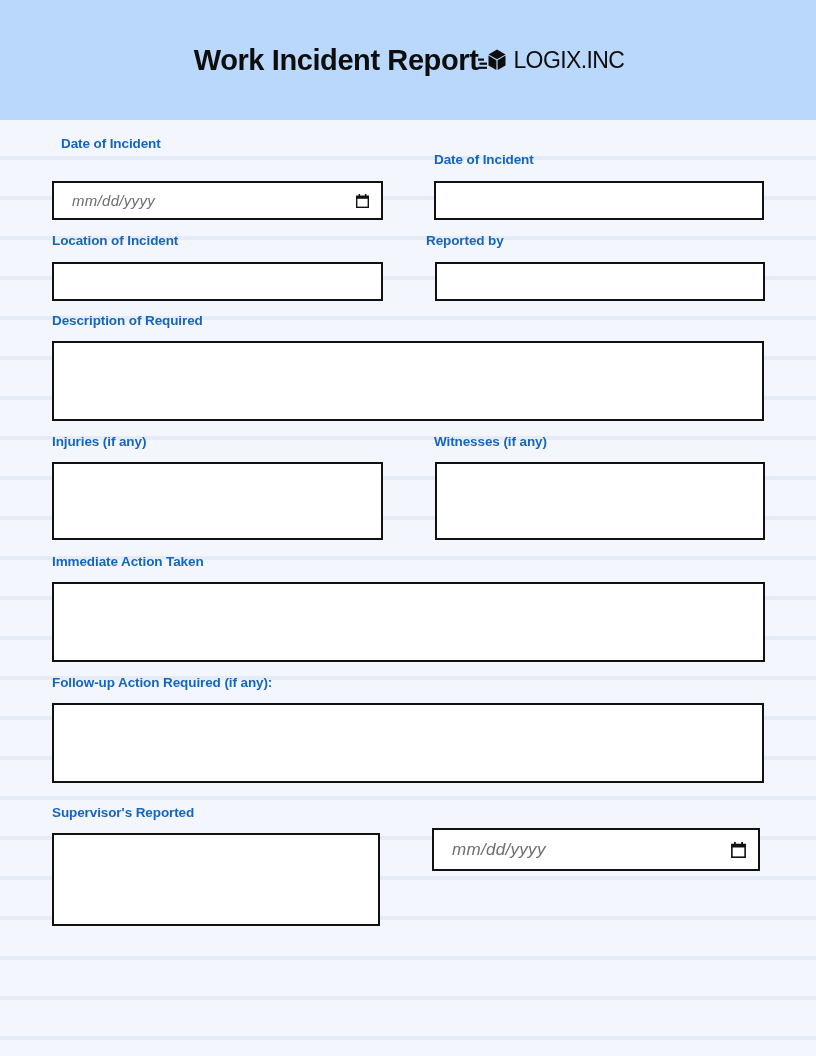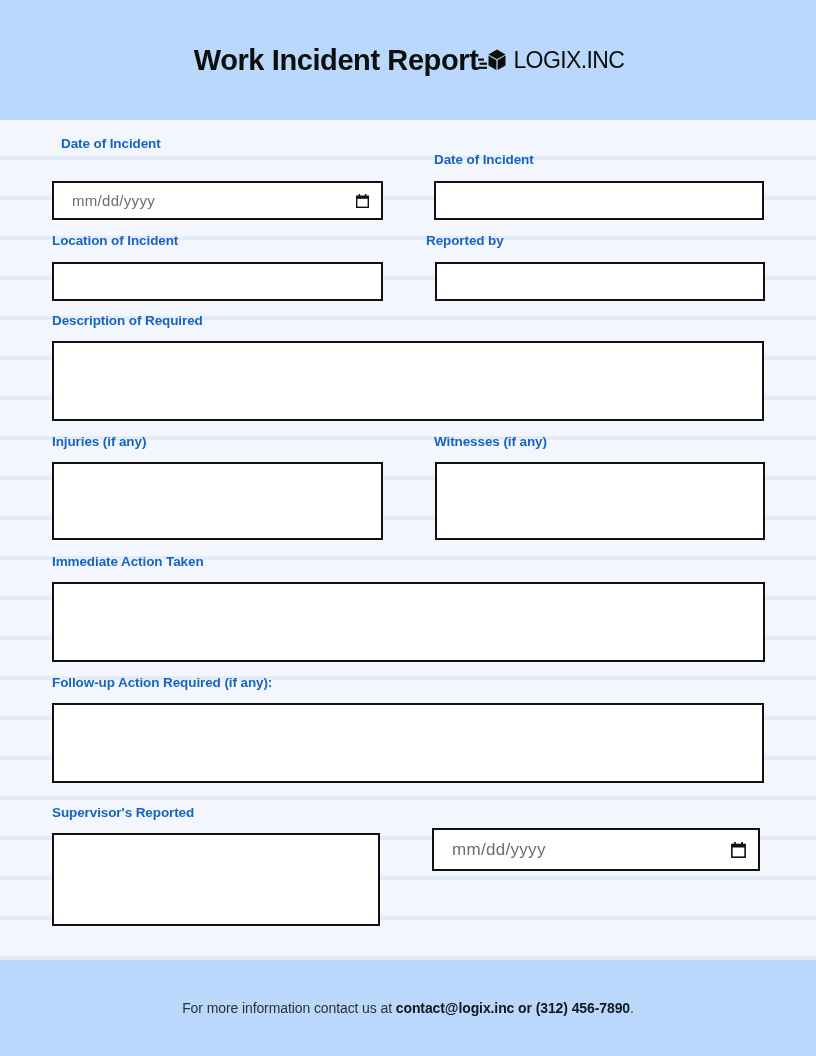--- a/index.html
+++ b/index.html
@@ -101,6 +101,7 @@
     align-items: center;
     justify-content: space-between;
     padding: 0 12px 0 18px;
+    font-style: italic;
   }
 
   .date-placeholder {

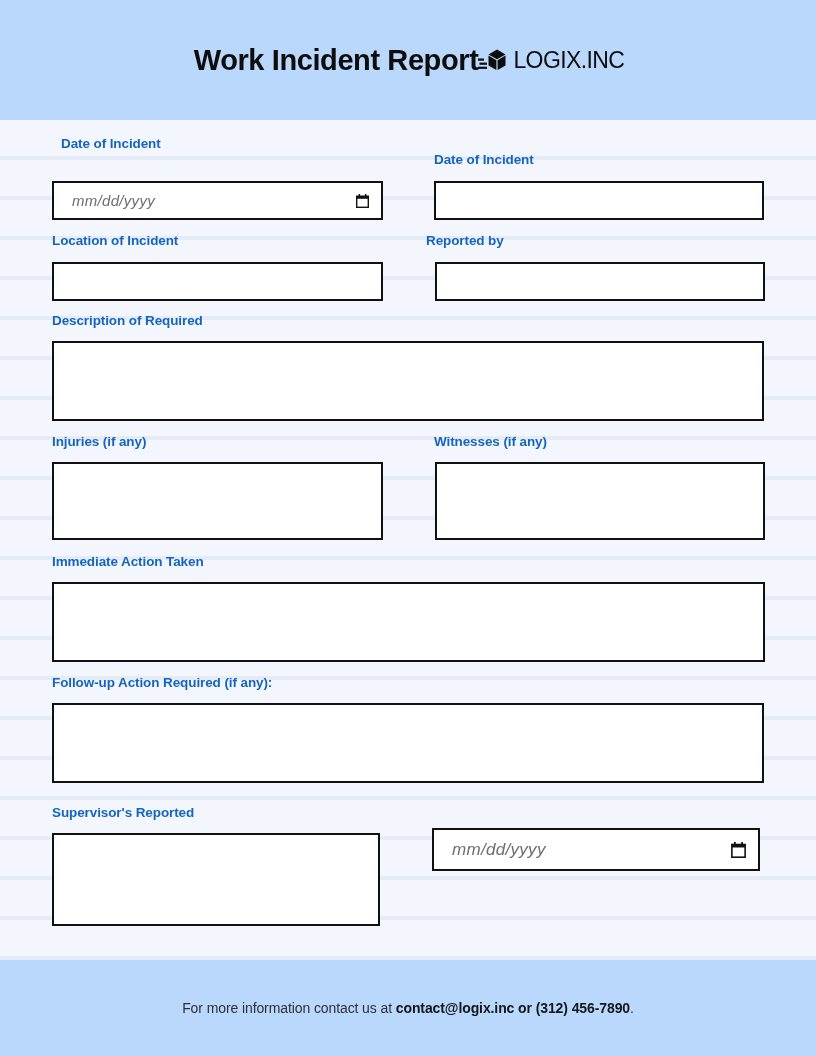--- a/index.html
+++ b/index.html
@@ -236,11 +236,6 @@
 
   </div>
 
-  <div class="footer">
-    <div class="footer-text">
-      <span>For more information contact us at </span><b>contact@logix.inc or (312) 456-7890</b><span>.</span>
-    </div>
-  </div>
 
 </div>
 

